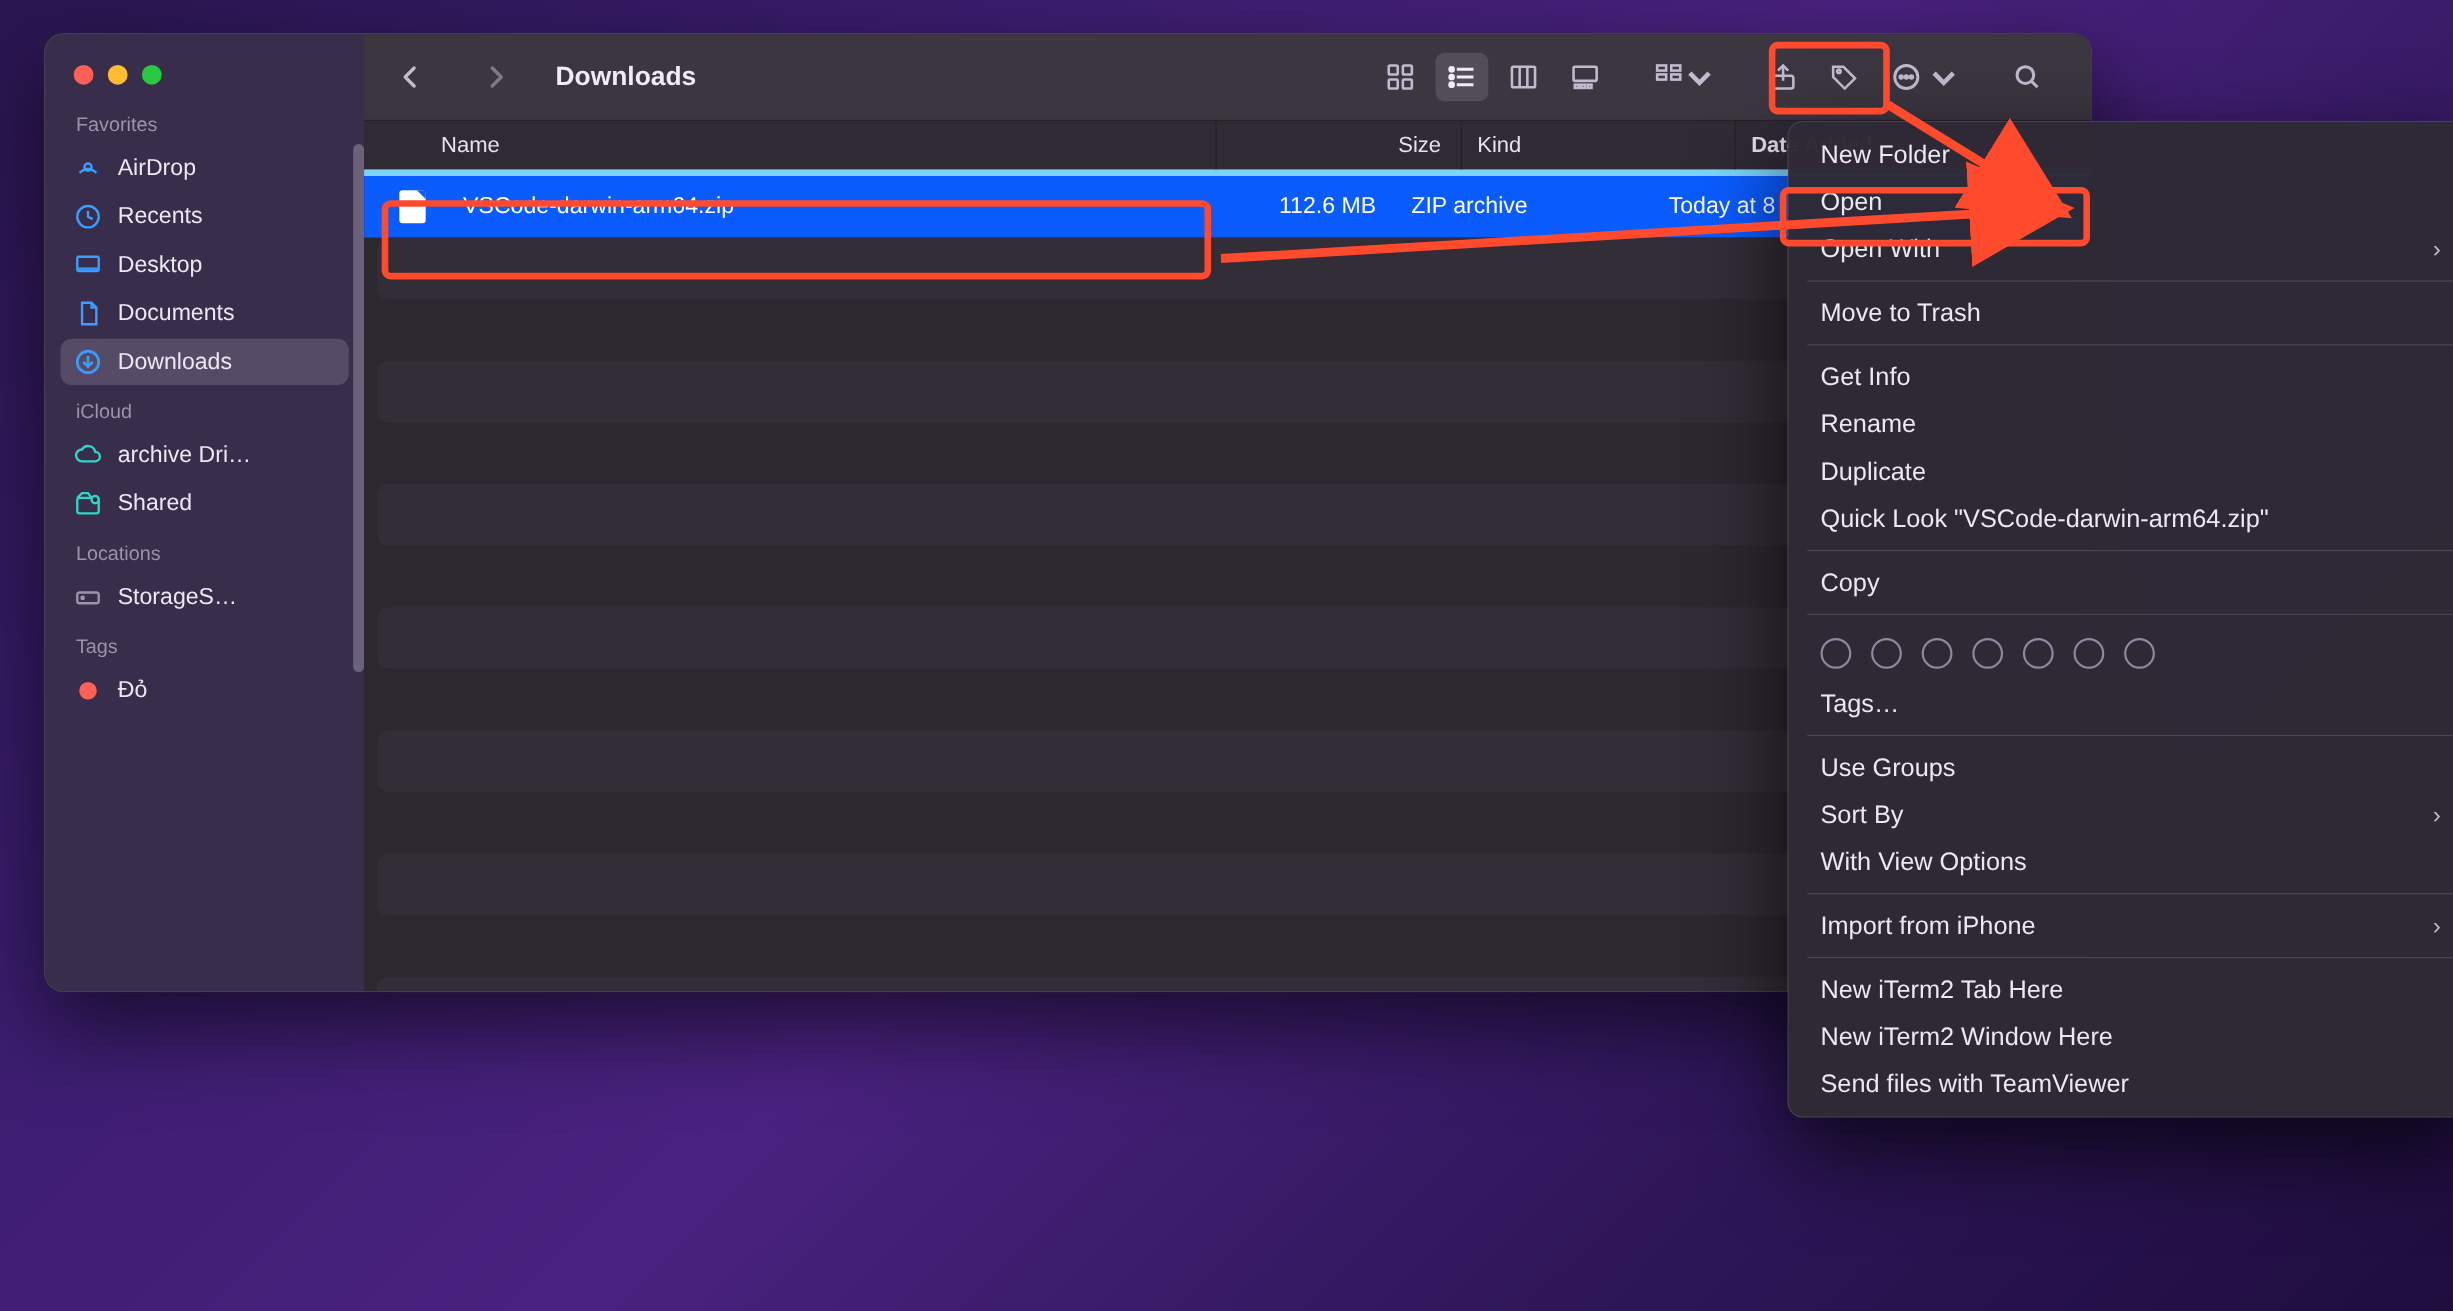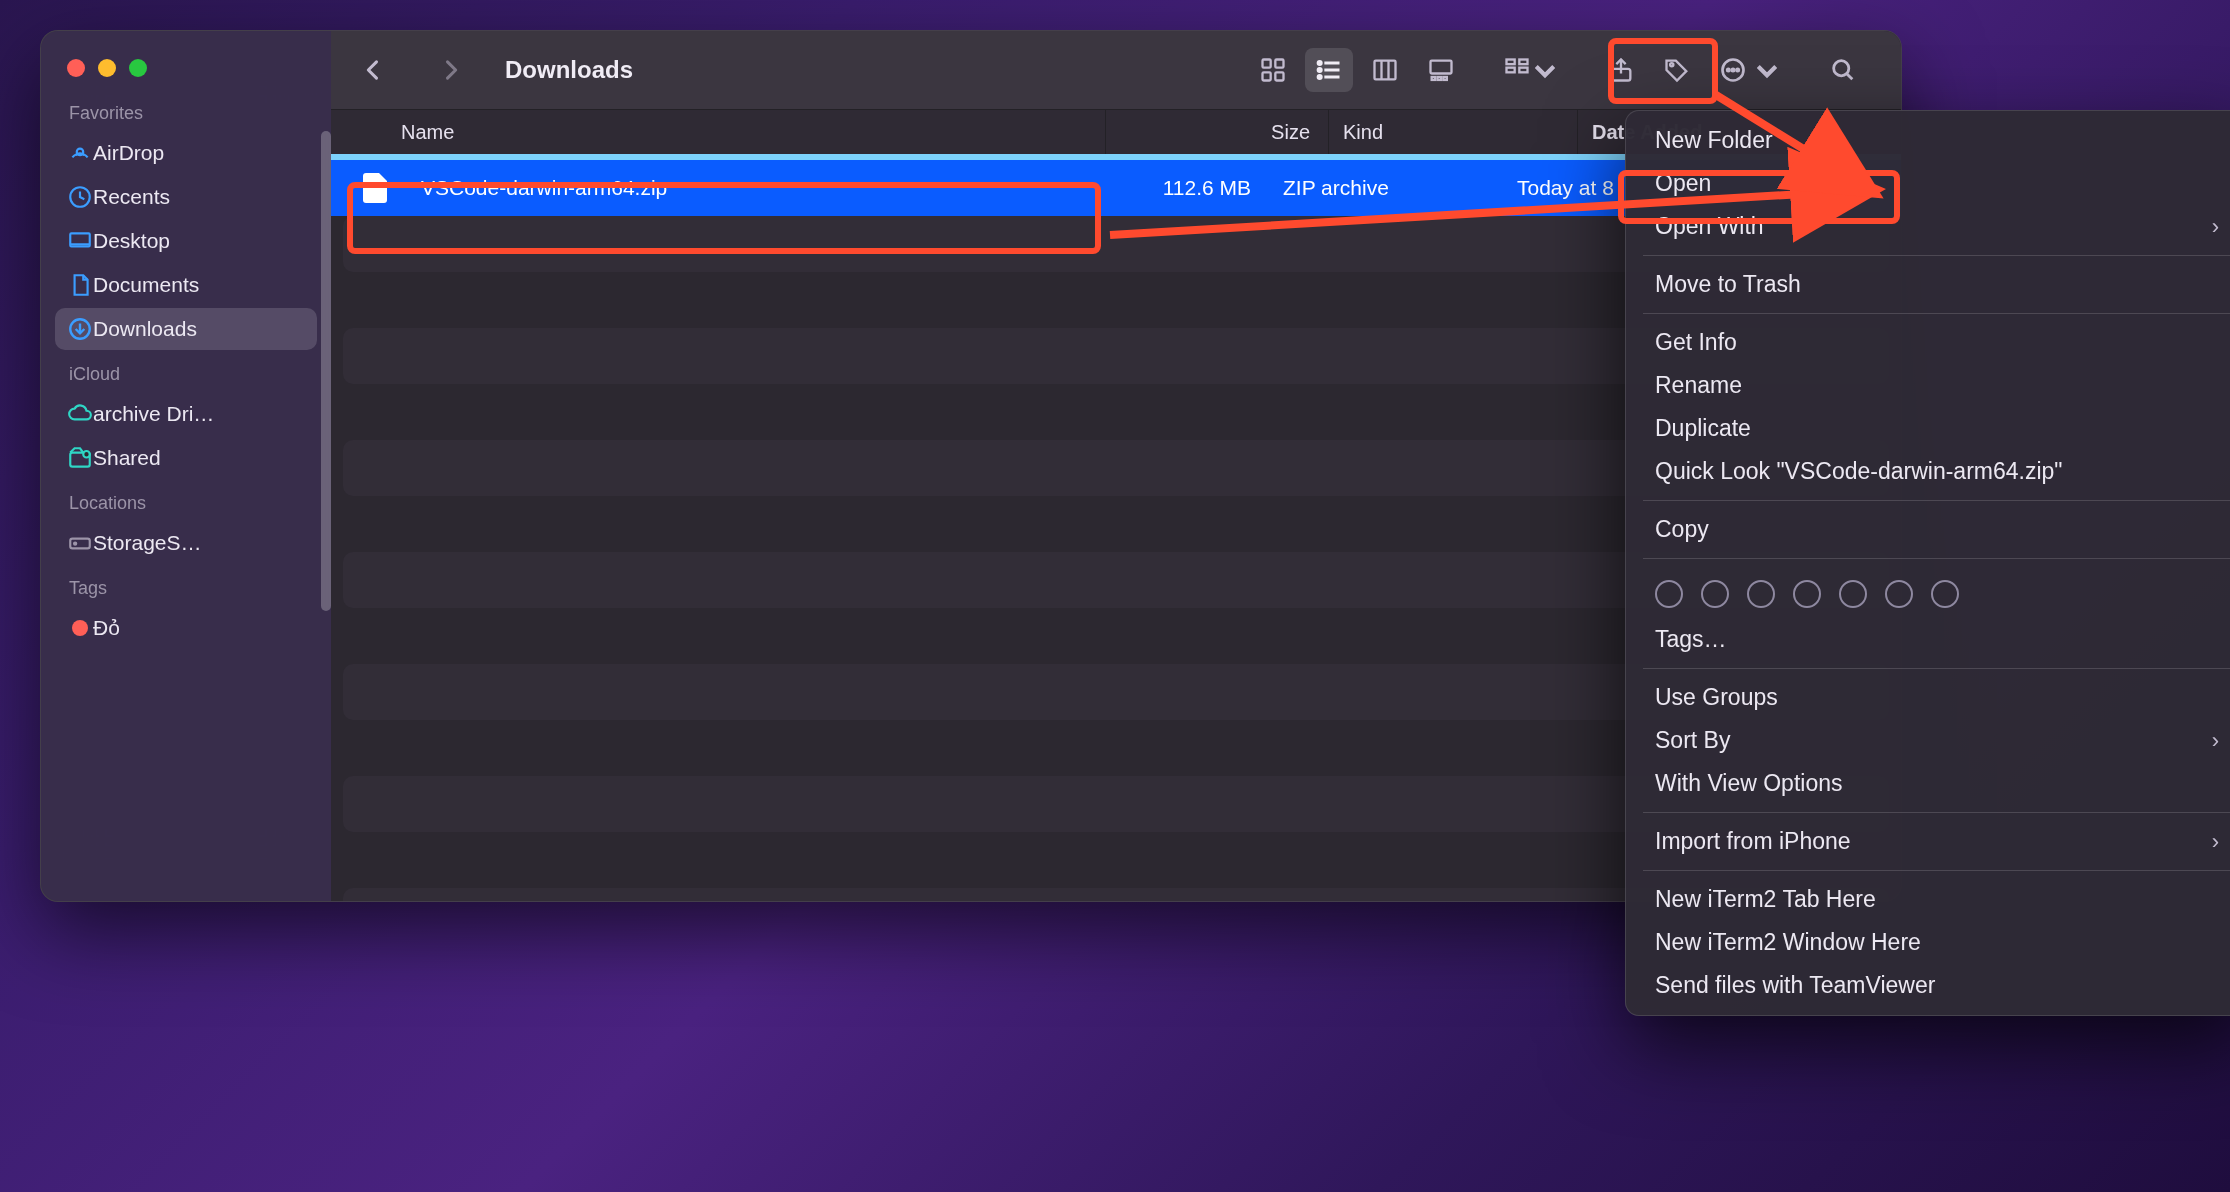--- a/index.html
+++ b/index.html
@@ -59,6 +59,7 @@
   .sidebar-item {
     display: flex;
     align-items: center;
+    gap: 14px;
     padding: 8px 12px;
     margin: 2px 14px;
     border-radius: 10px;

